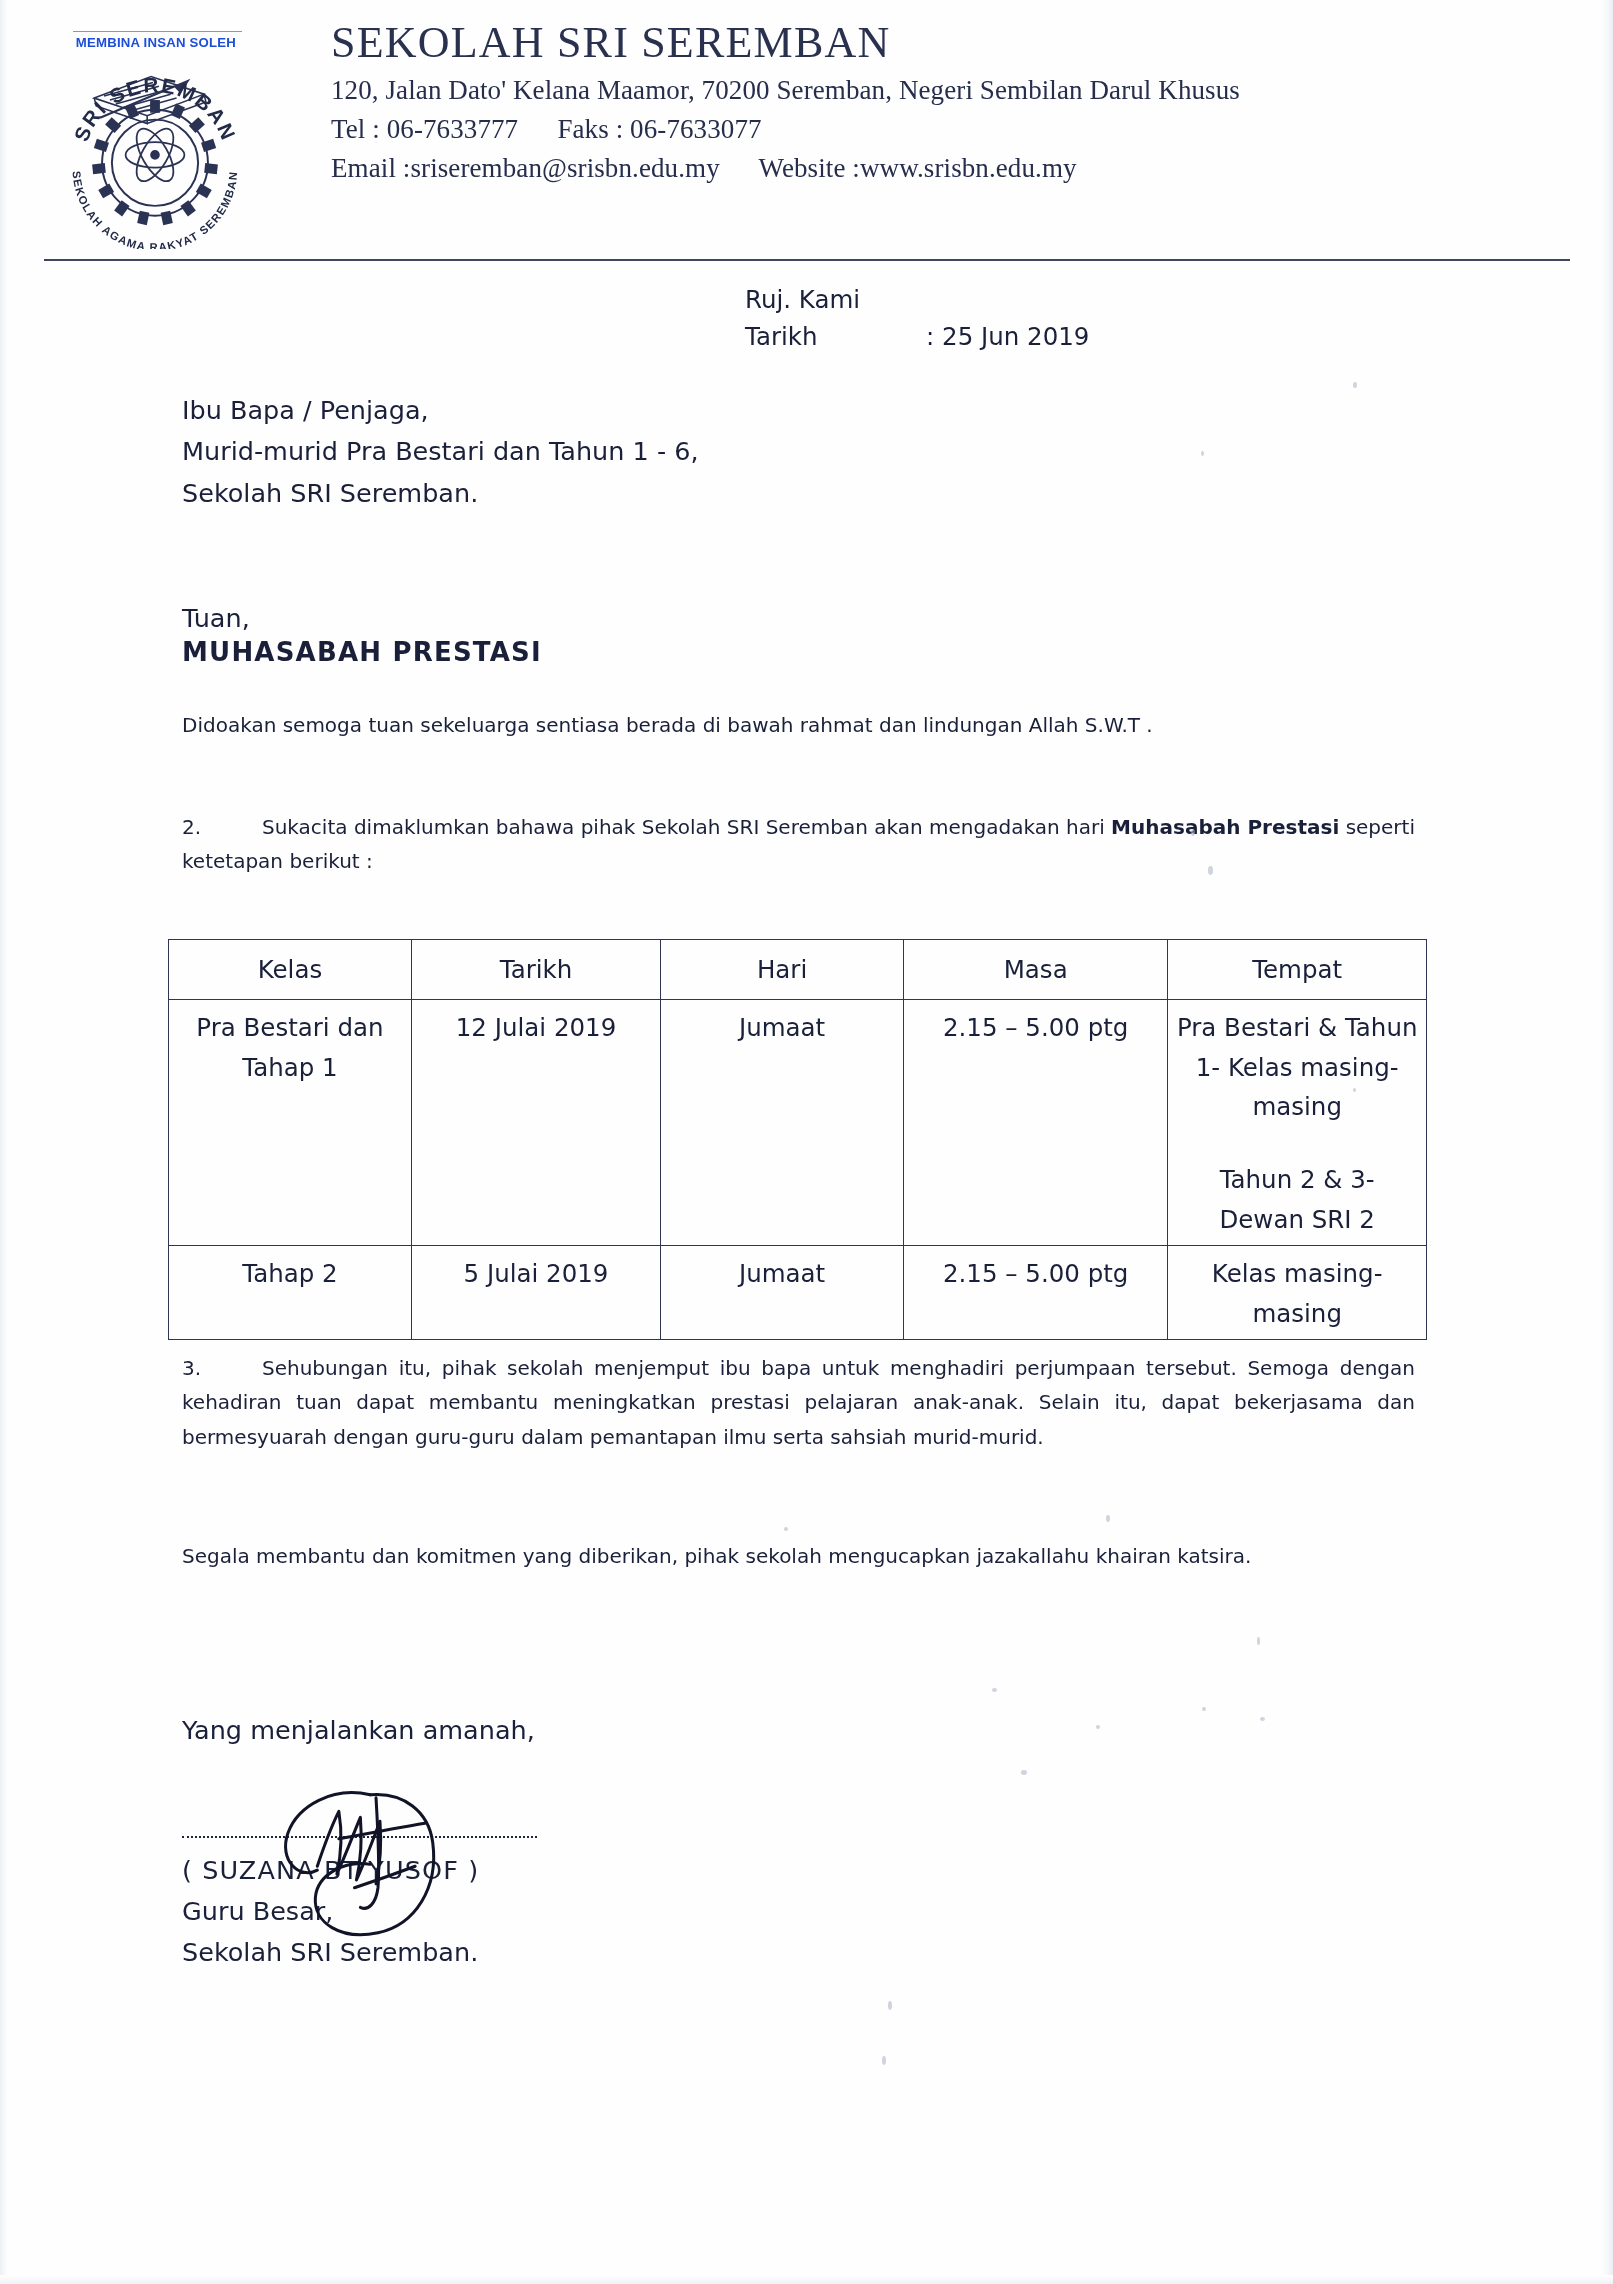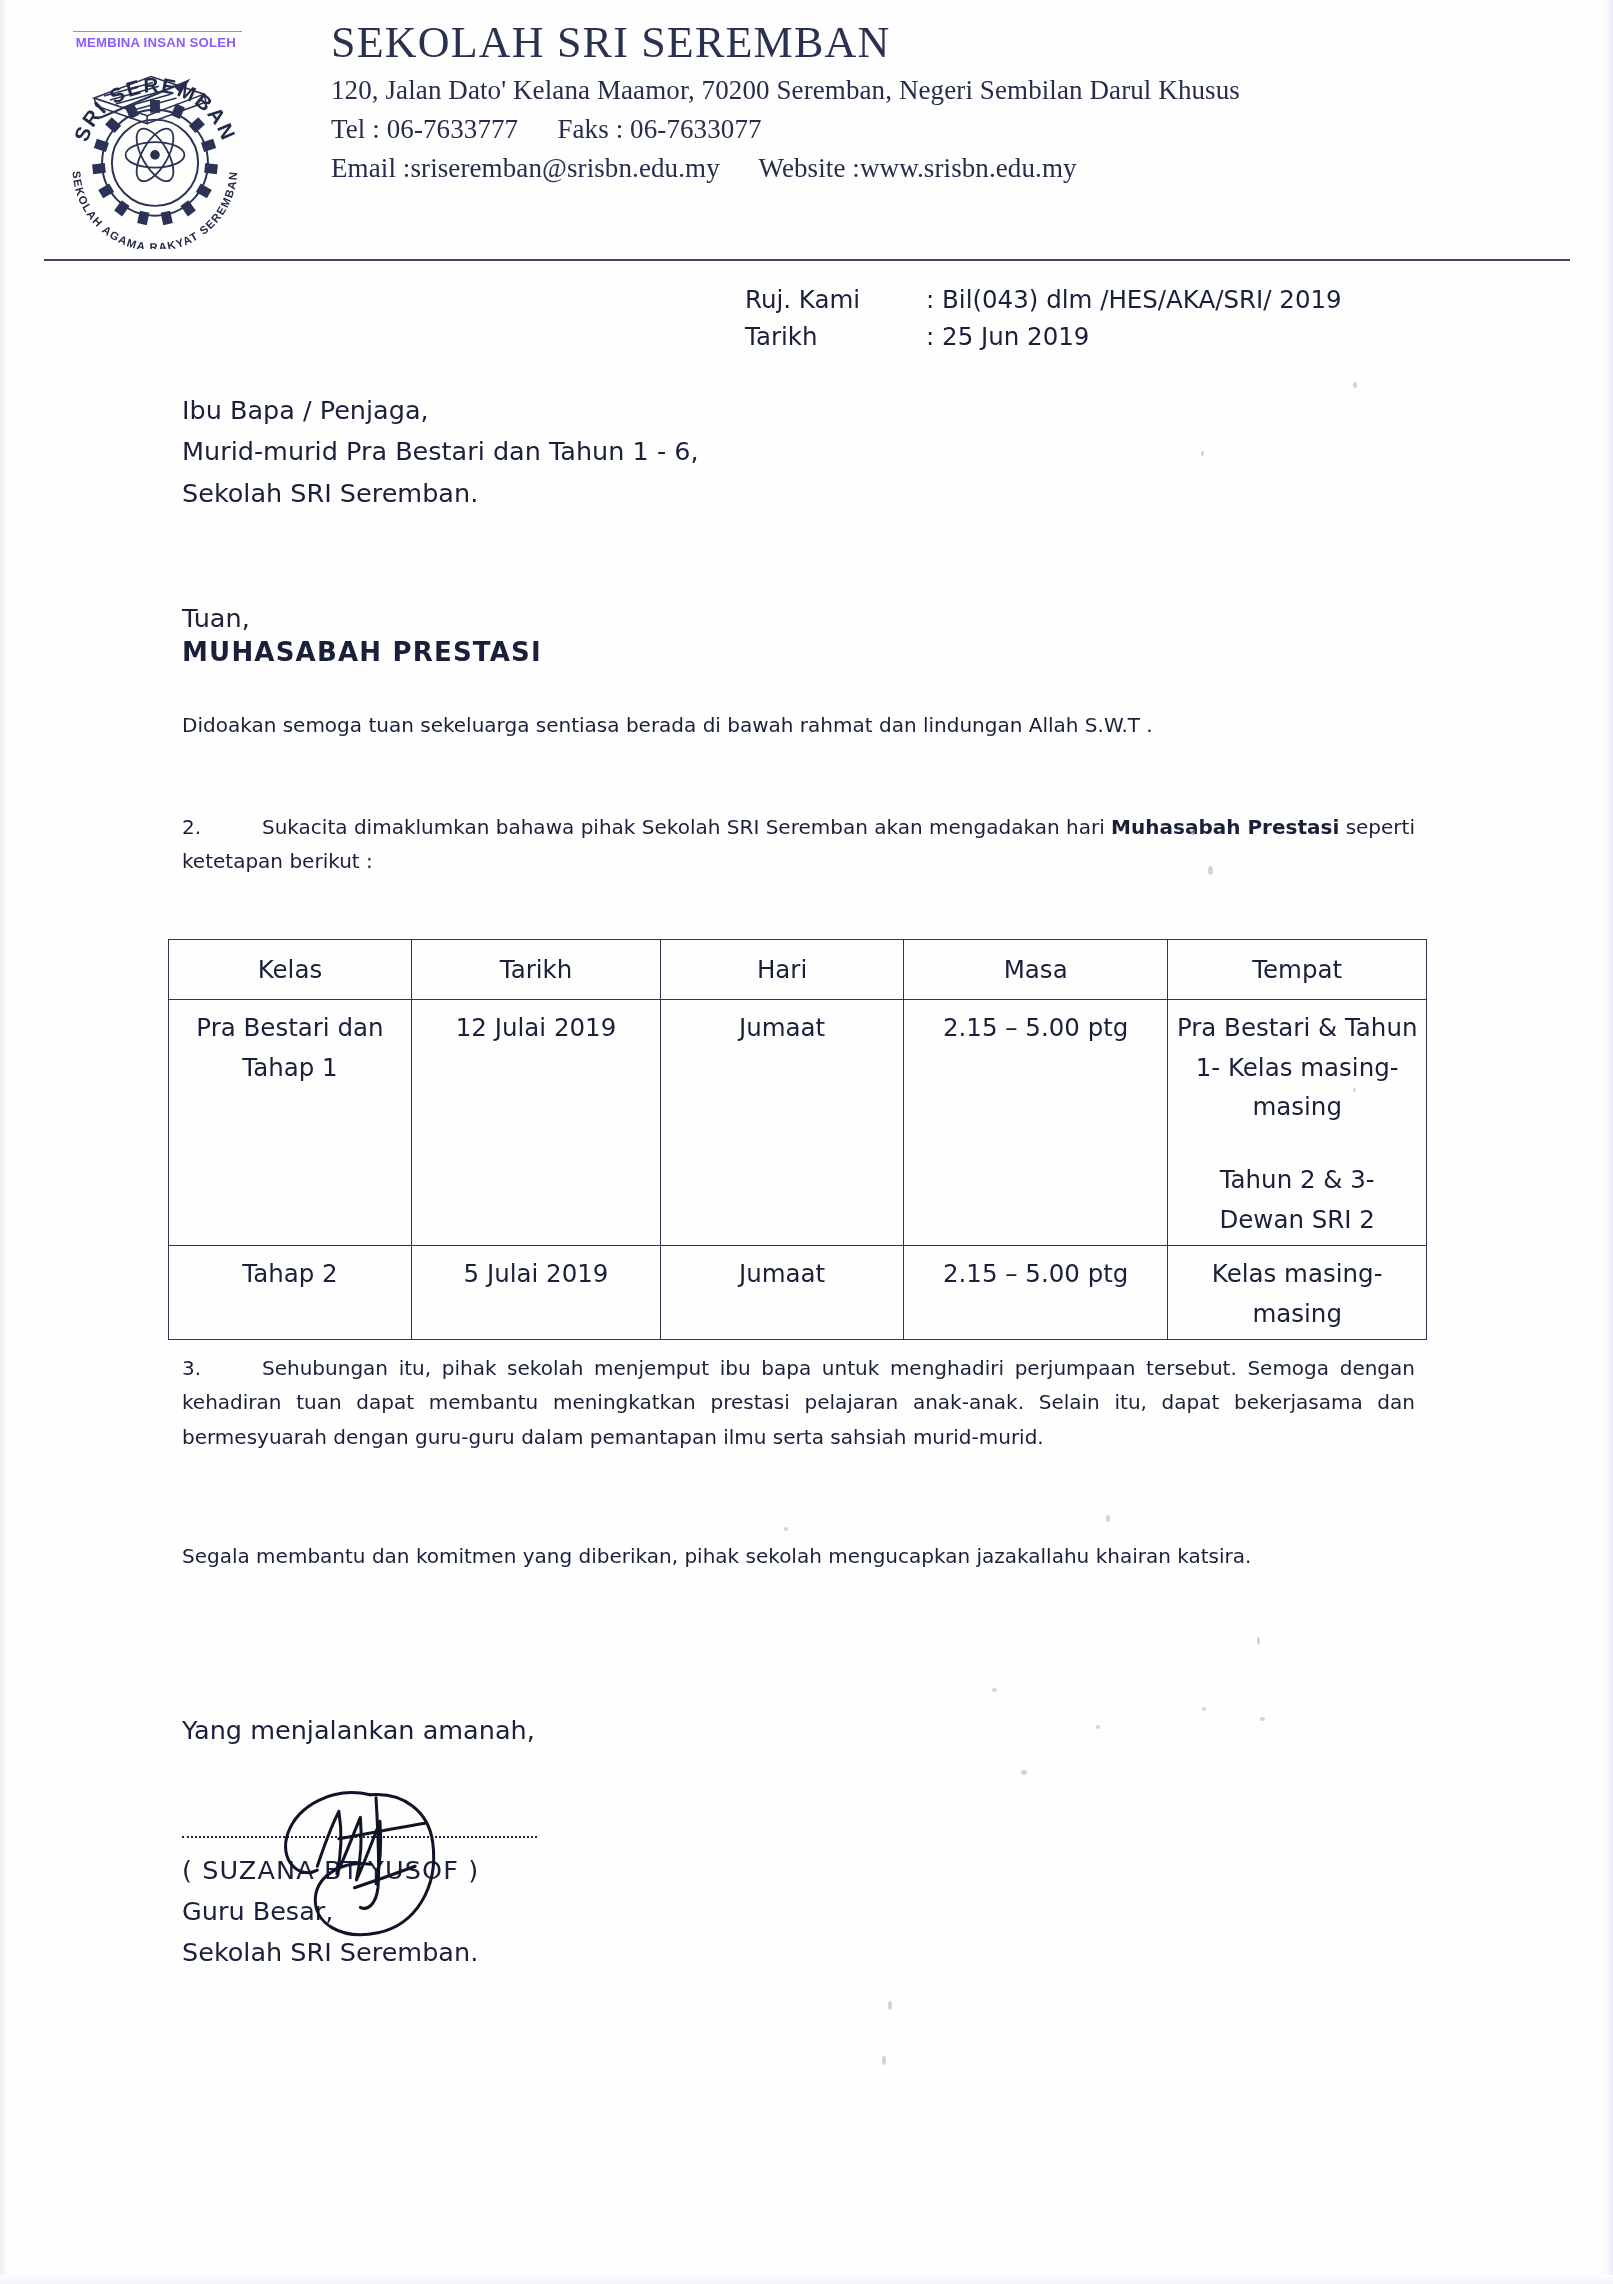--- a/index.html
+++ b/index.html
@@ -61,7 +61,7 @@
     font-size: 13.2px;
     font-weight: 700;
     letter-spacing: 0.2px;
-    color: #8b5cf6;
+    color: #1d4ed8;
     white-space: nowrap;
   }
   .logo-motto-rule {

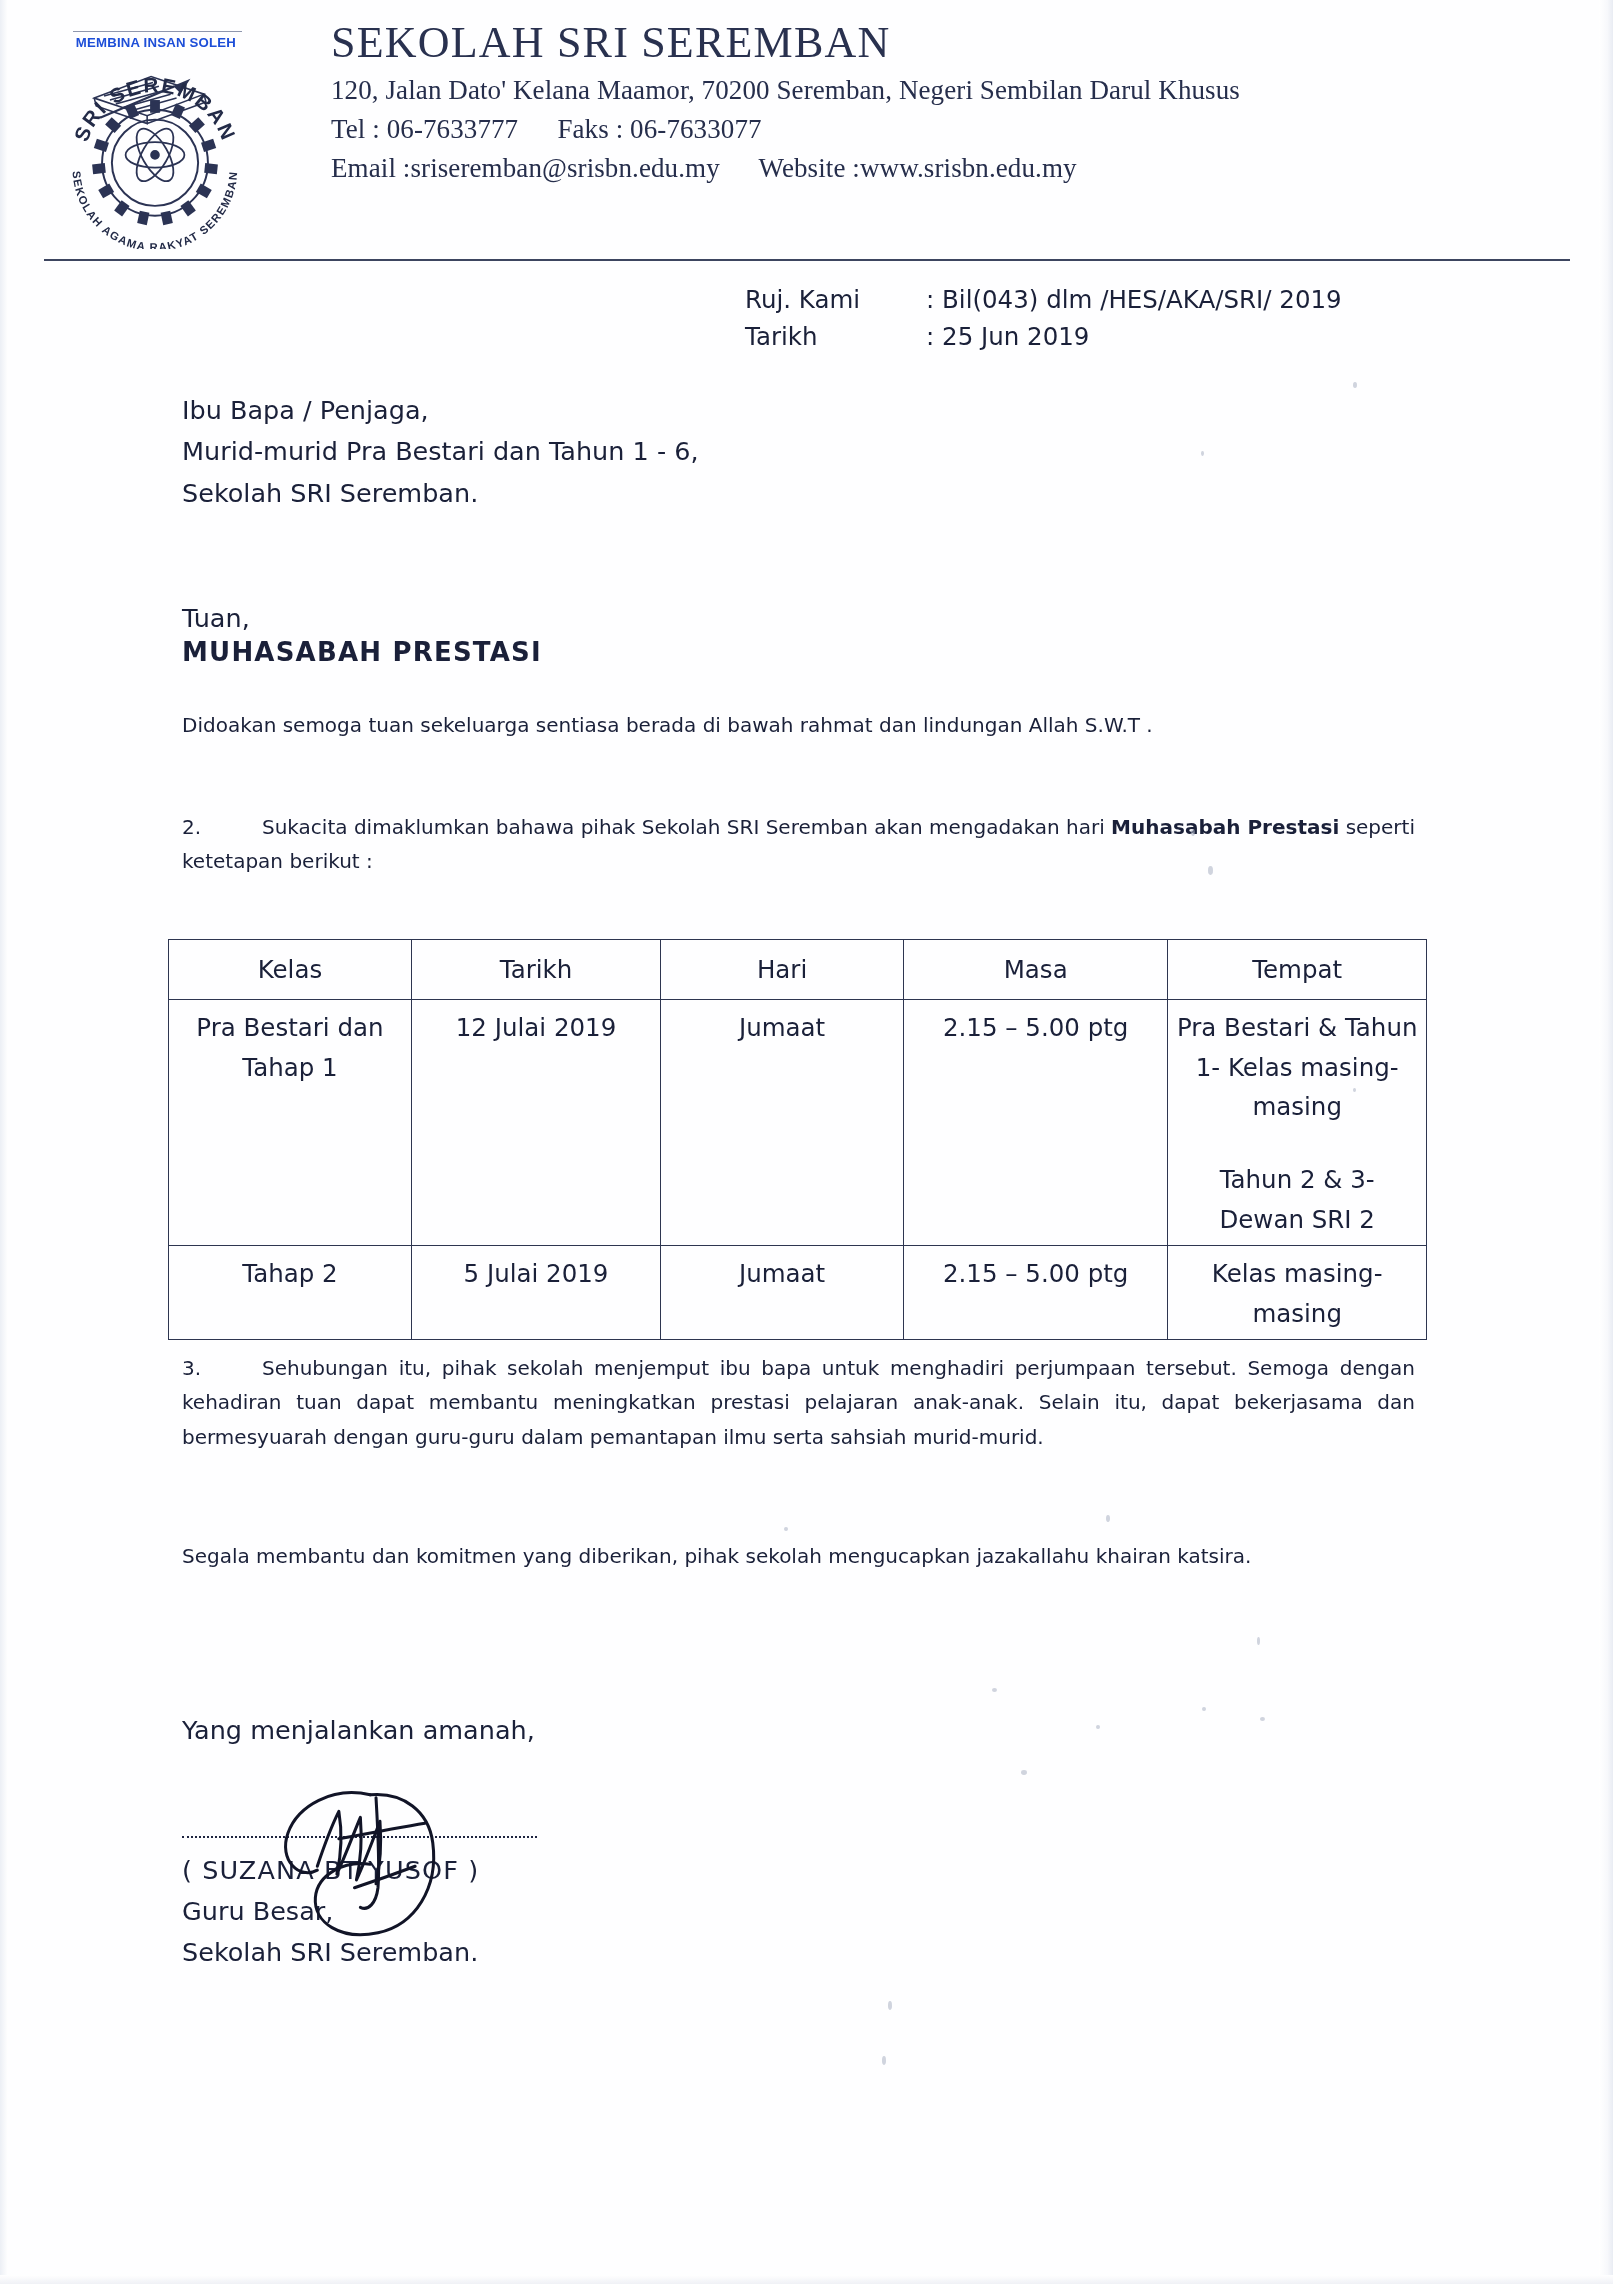--- a/index.html
+++ b/index.html
@@ -359,7 +359,6 @@
     <div class="ref-block">
       <div class="ref-row">
         <span class="ref-label">Ruj. Kami</span>
-        <span class="ref-value">: Bil(043) dlm /HES/AKA/SRI/ 2019</span>
       </div>
       <div class="ref-row">
         <span class="ref-label">Tarikh</span>

